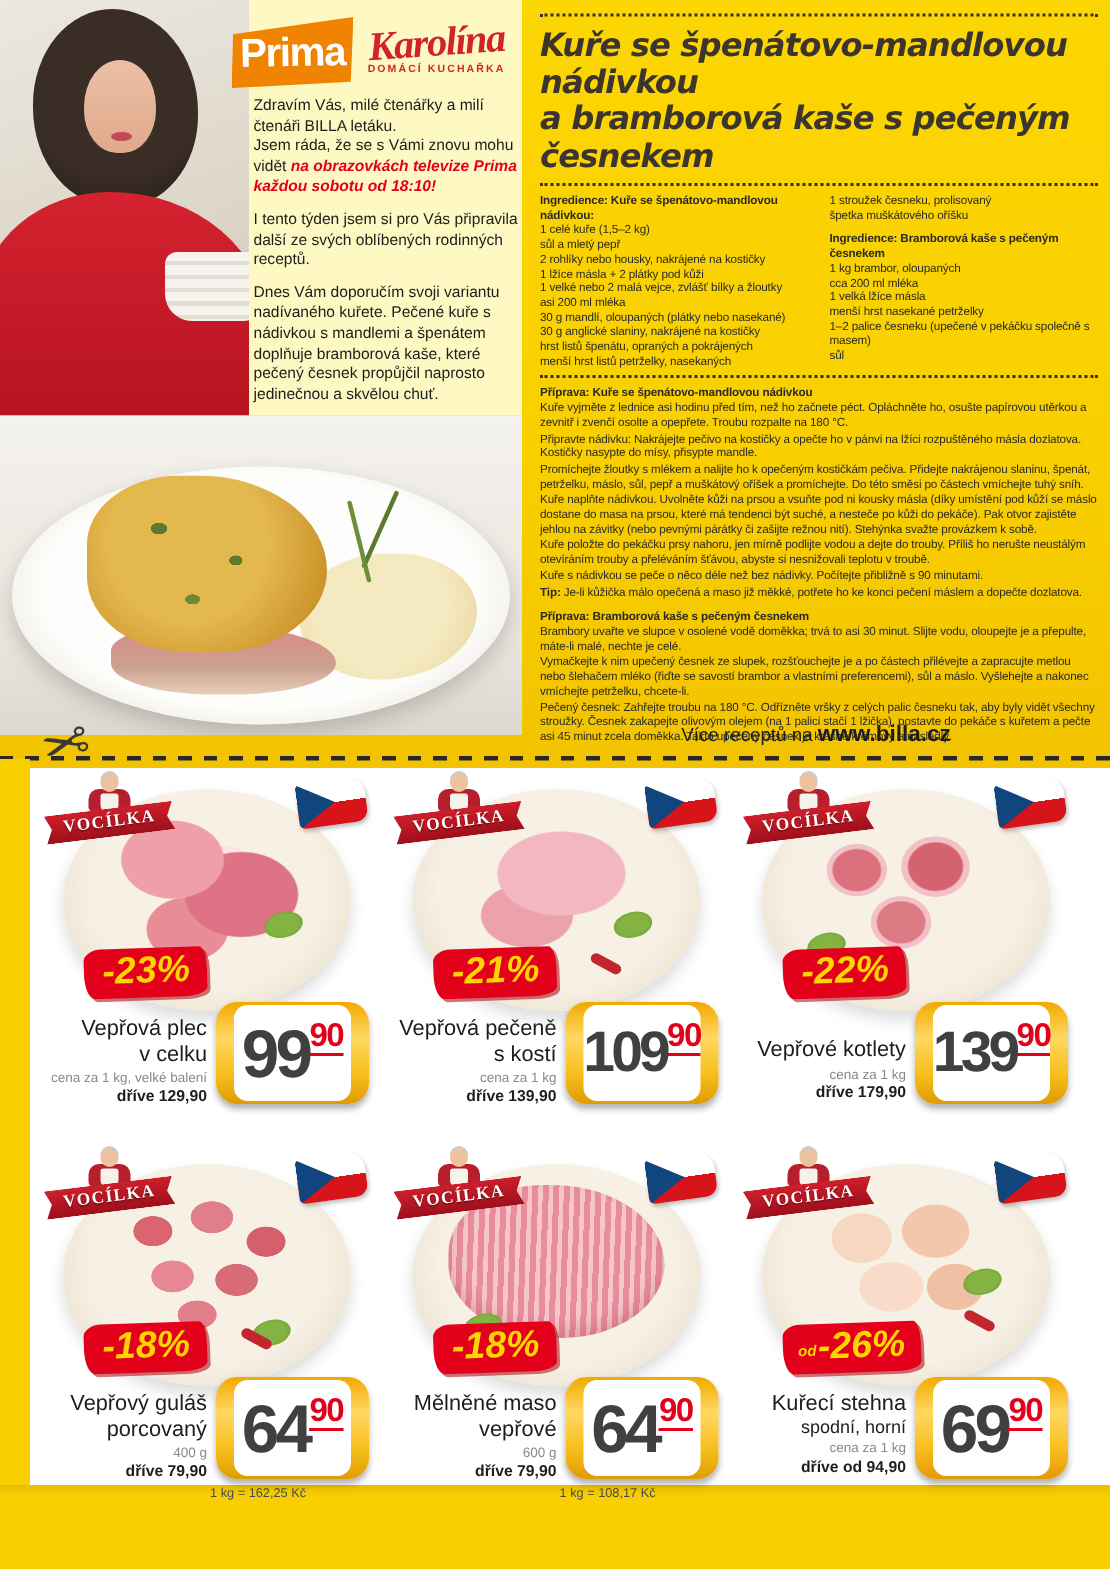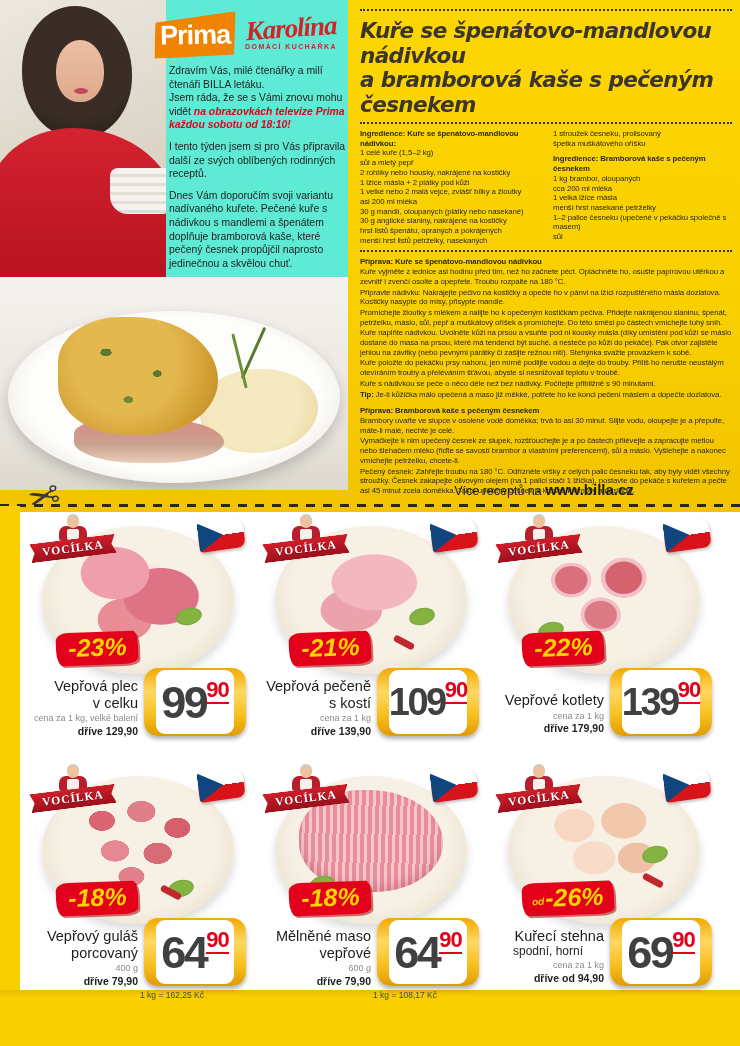--- a/index.html
+++ b/index.html
@@ -13,7 +13,7 @@
   .yellow-base { position:absolute; left:0; top:0; width:740px; height:512px;
     background:linear-gradient(180deg,#fcd603 0%,#f9cf00 60%,#f2c300 100%); }
   
-  .intro { position:absolute; left:0; top:0; width:348px; height:277px; background:#5eead4; }
+  .intro { position:absolute; left:0; top:0; width:348px; height:277px; background:#fef9c3; }
   .photo-woman { position:absolute; left:0; top:0; width:166px; height:277px; overflow:hidden;
     background:linear-gradient(160deg,#ece8e0 0%,#ddd6c9 55%,#cfc7b8 100%); }
   .pw-hair { position:absolute; left:22px; top:6px; width:110px; height:132px; border-radius:48% 52% 46% 50%;

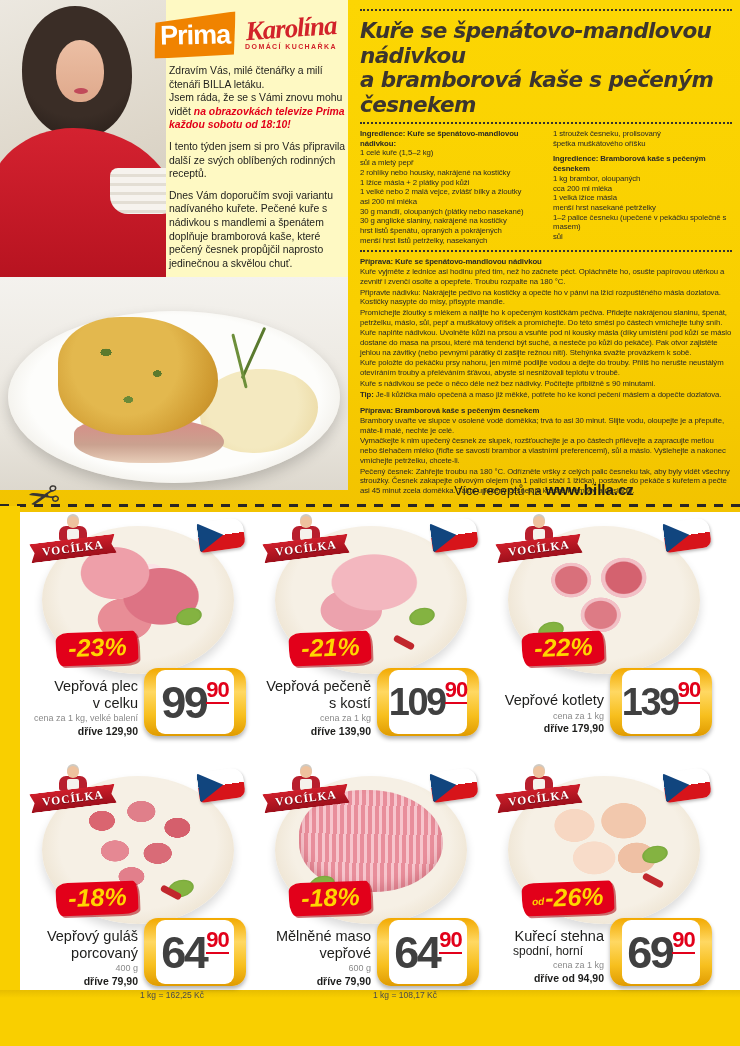--- a/index.html
+++ b/index.html
@@ -145,7 +145,7 @@
   
   .pname { position:absolute; left:0; top:166px; width:112px; text-align:right; line-height:1.15; }
   .n1 { font-weight:normal; font-size:14.5px; color:#1d1d1b; }
-  .n2s { font-size:12px;text-align:center; }
+  .n2s { font-size:12px; }
   .note { font-size:9px; color:#8a8a8a; margin-top:2px; }
   .old { font-size:10.5px; font-weight:bold; margin-top:1px; }
   

